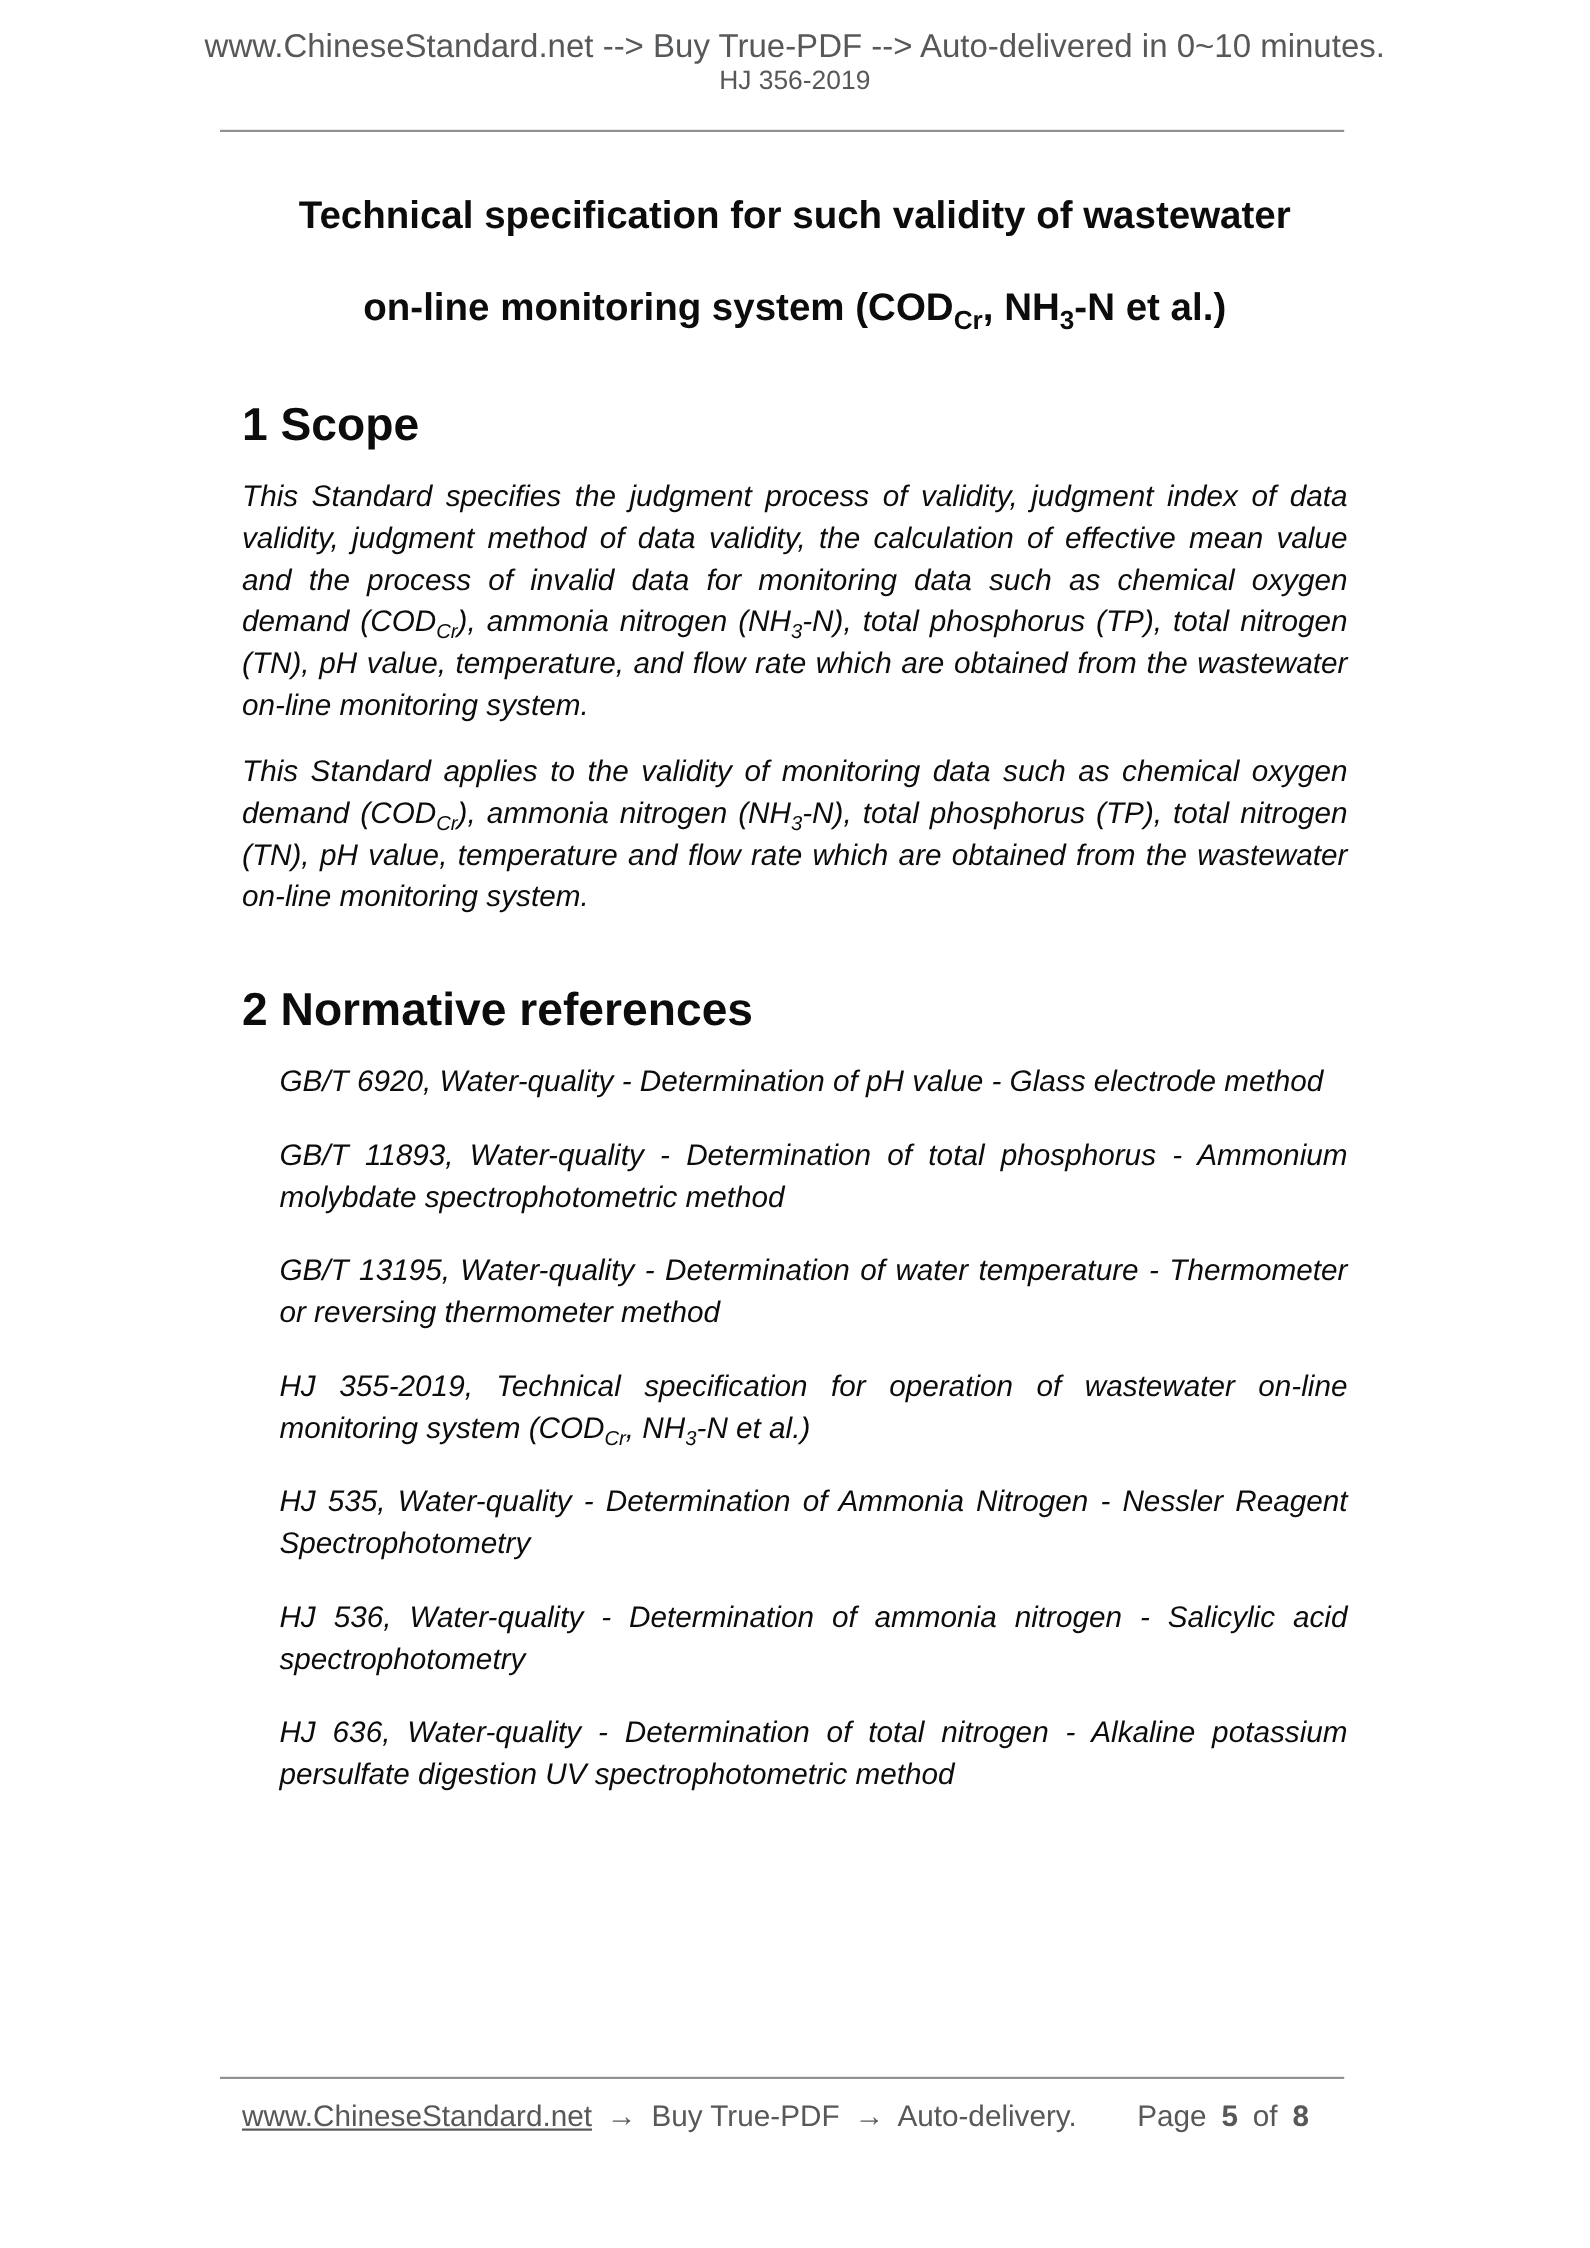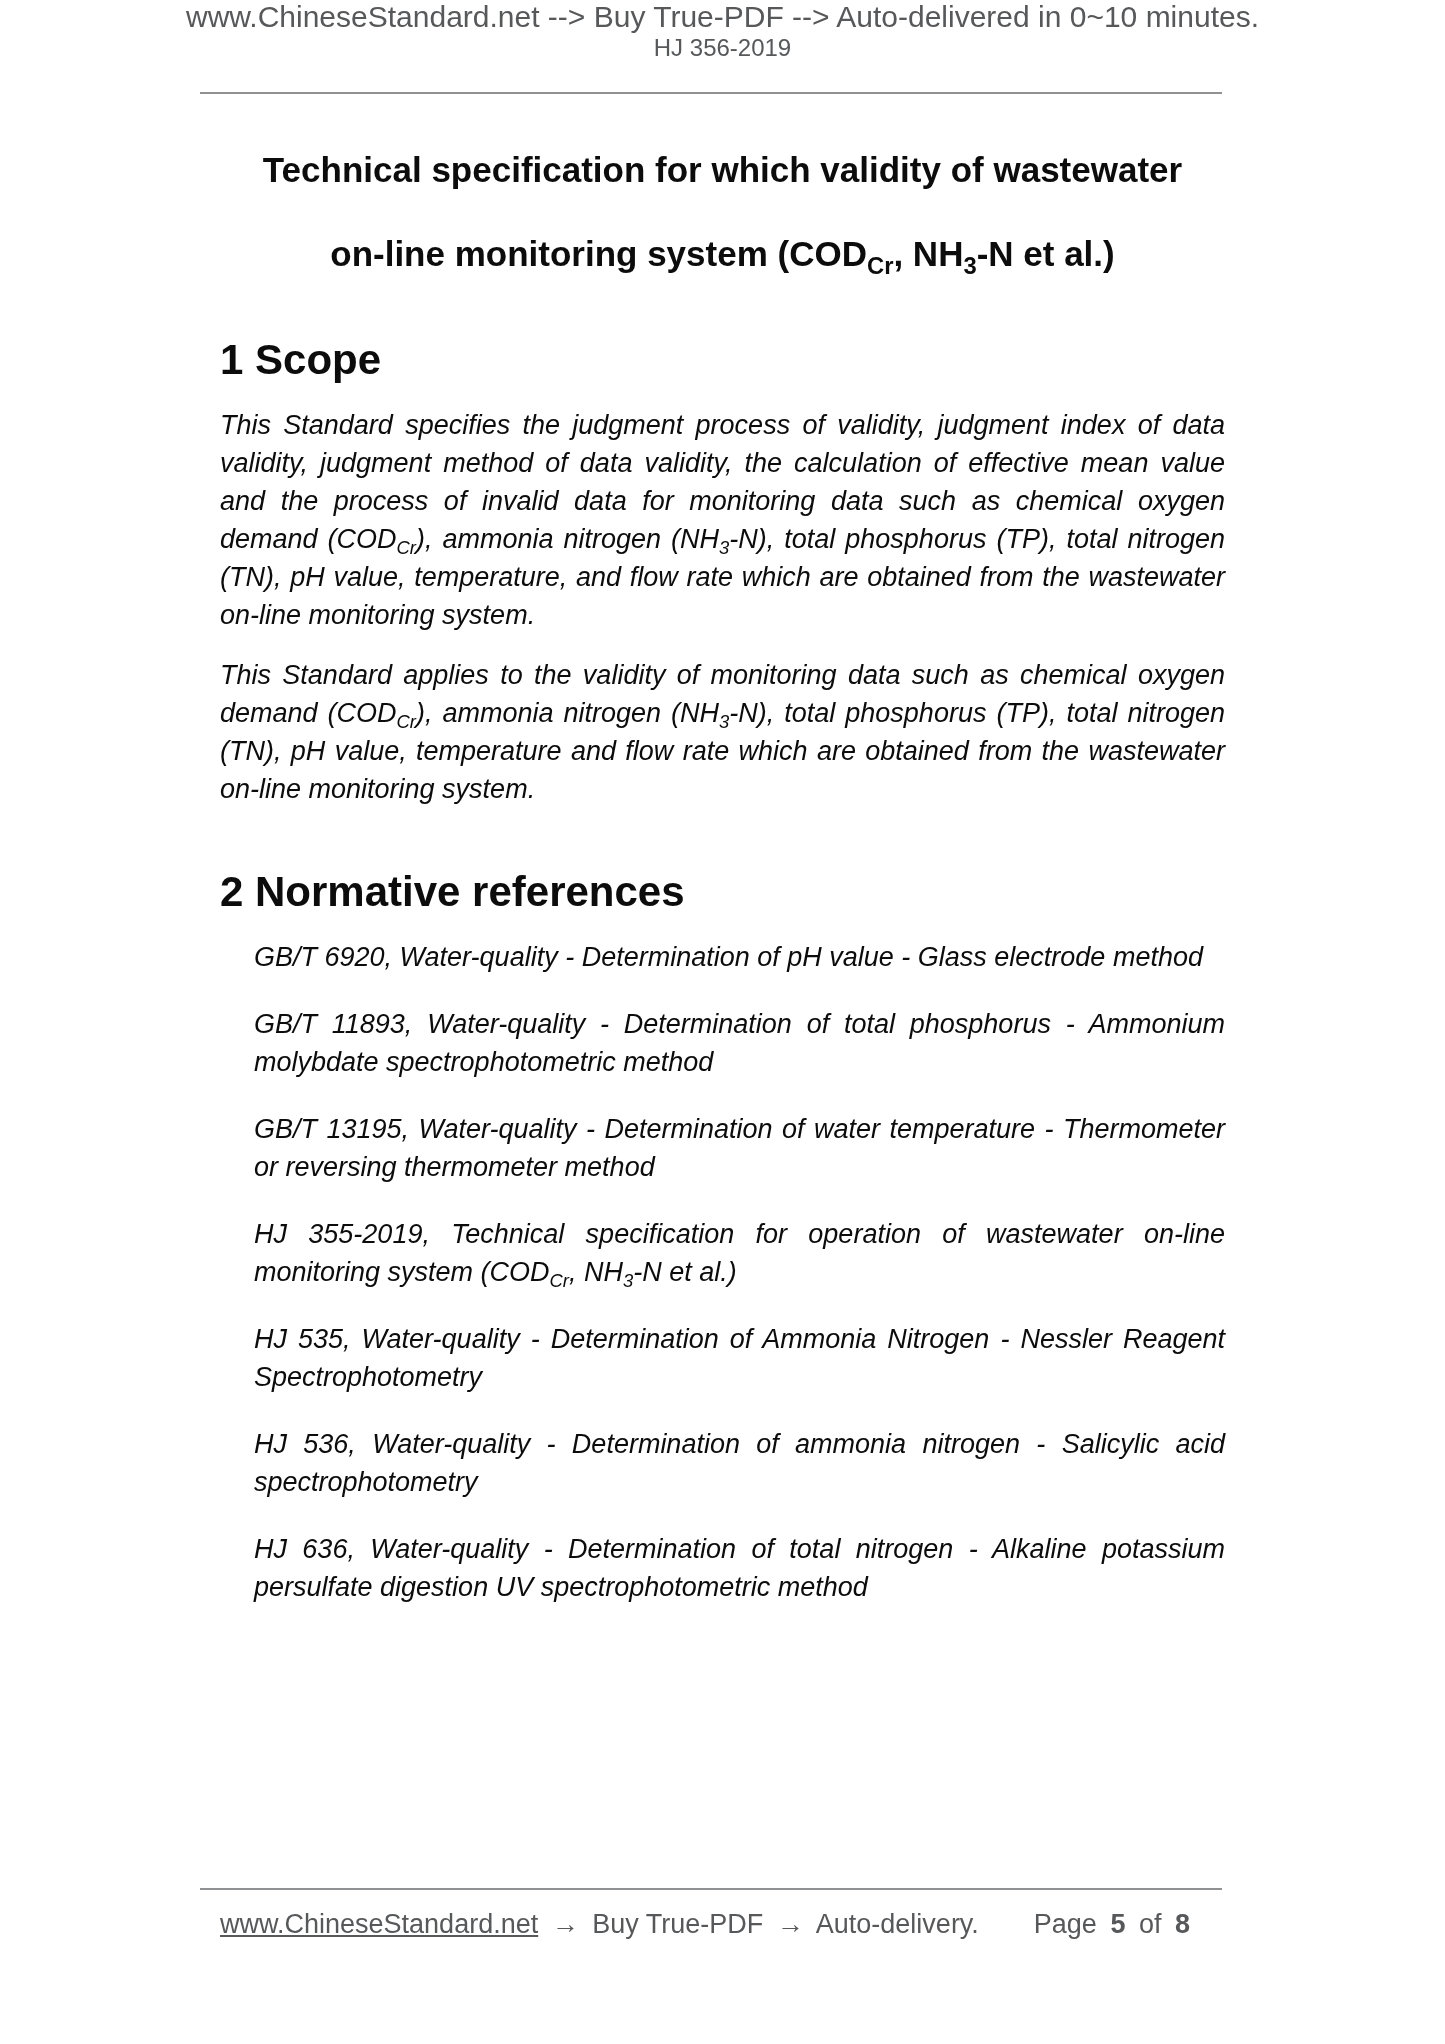--- a/index.html
+++ b/index.html
@@ -19,6 +19,7 @@
   
   .header { text-align: center; color: #57585a; }
   .header-line1 {
+    padding-top: 26px;
     font-size: 30px;
     line-height: 34px;
   }

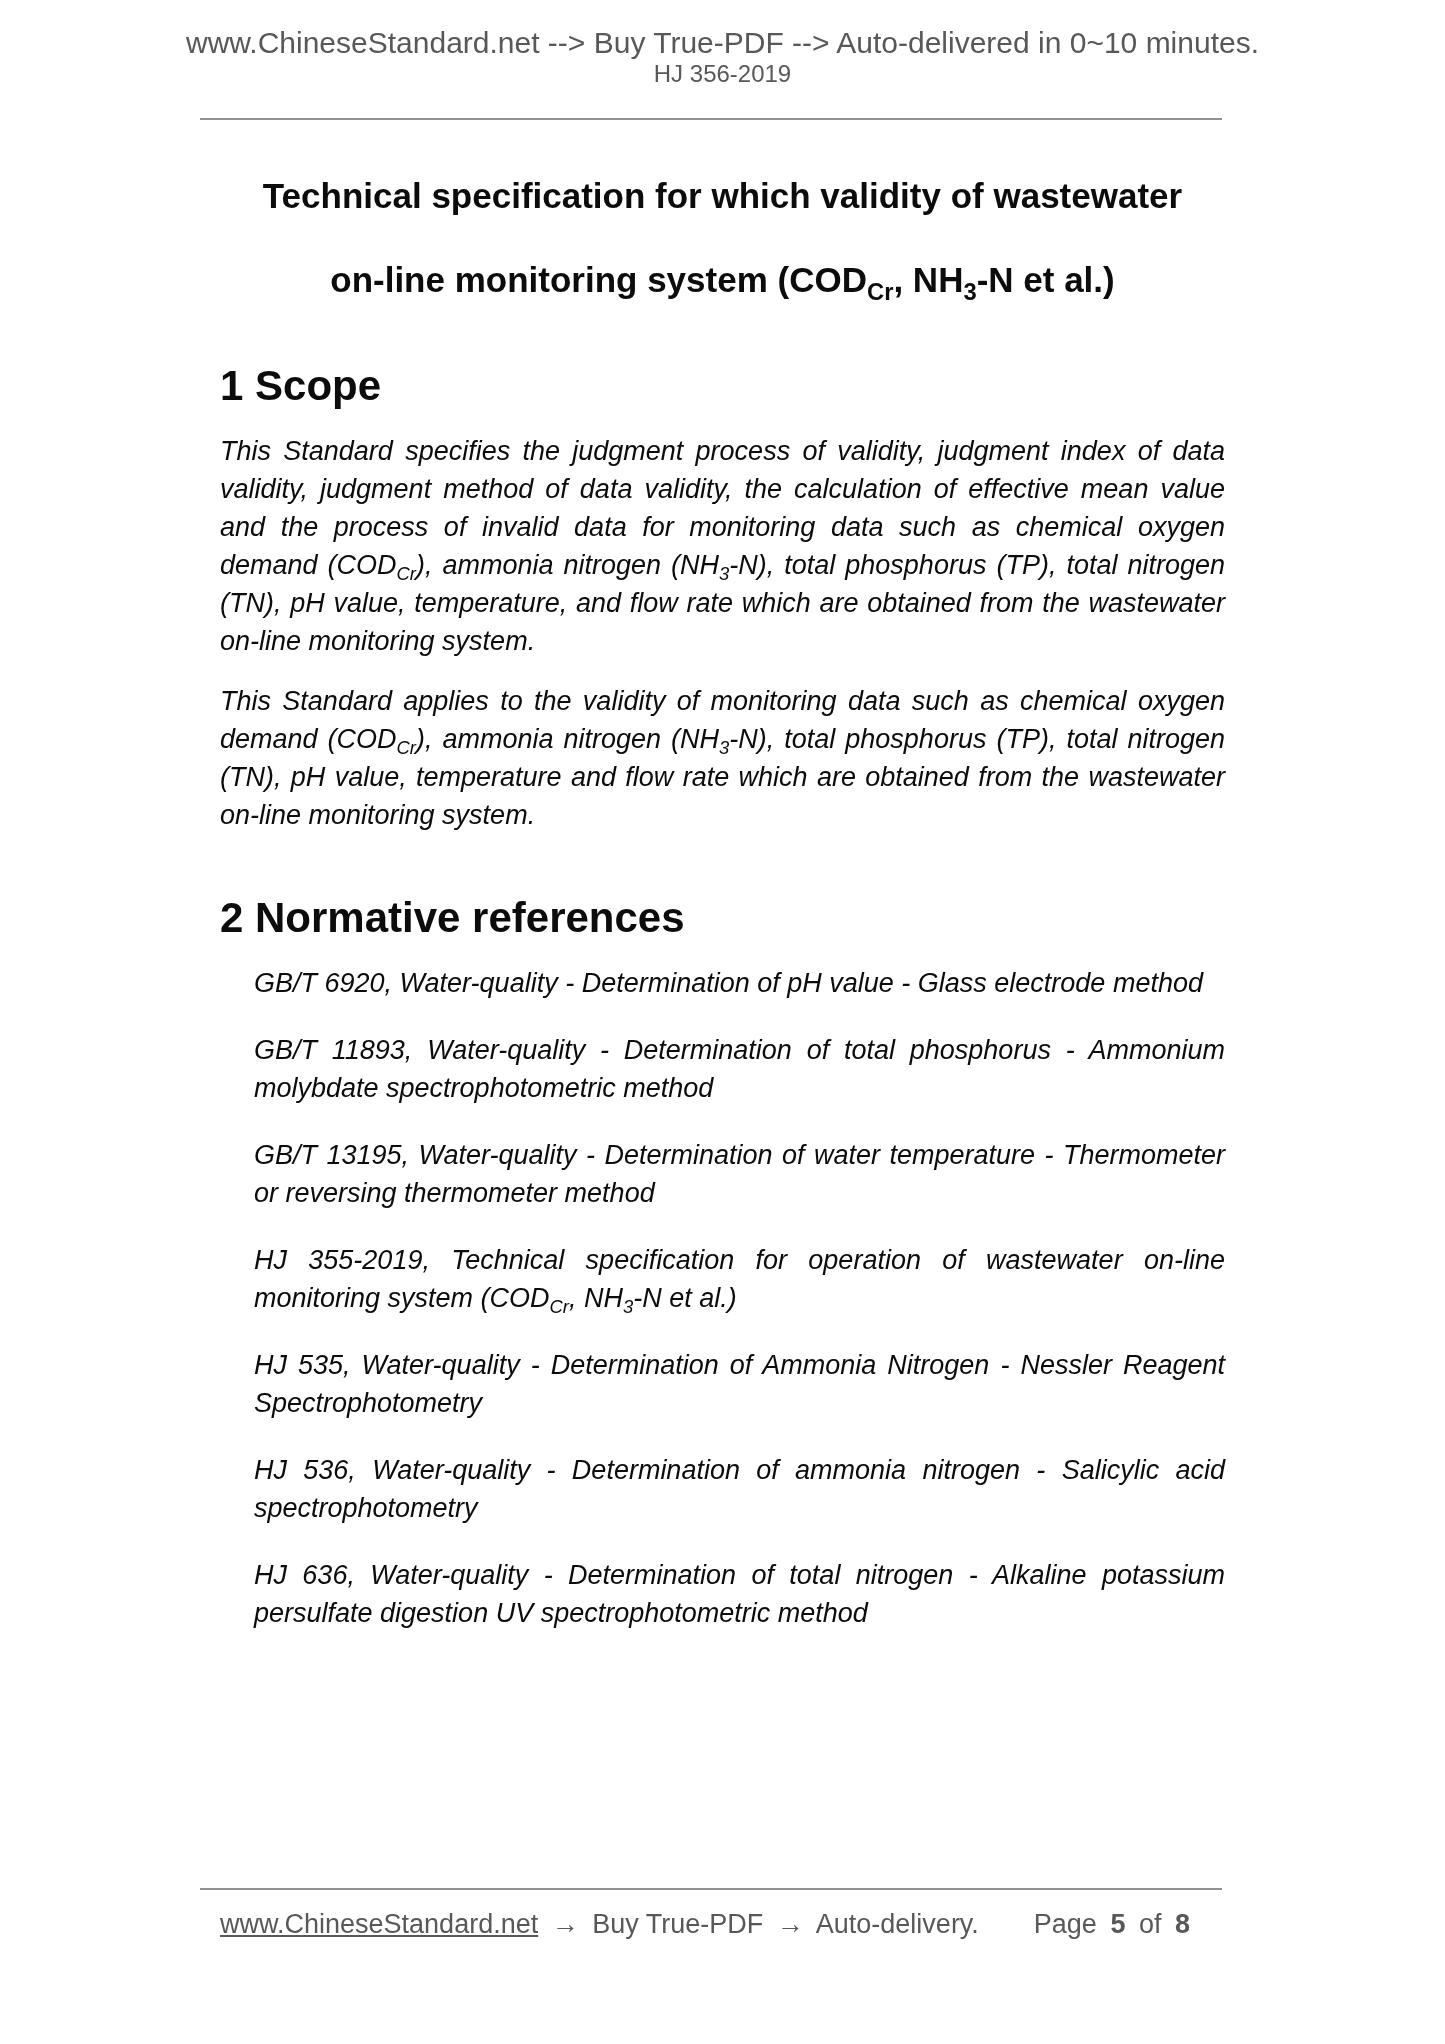--- a/index.html
+++ b/index.html
@@ -112,7 +112,7 @@
   <div class="content">
 
     <h1 class="doc-title">
-      <div class="doc-title-line1">Technical specification for which validity of wastewater</div>
+      <div class="doc-title-line1">Technical specification for such validity of wastewater</div>
       <div class="doc-title-line2"><span>on-line monitoring system (COD</span><sub>Cr</sub><span>, NH</span><sub>3</sub><span>-N et al.)</span></div>
     </h1>
 

